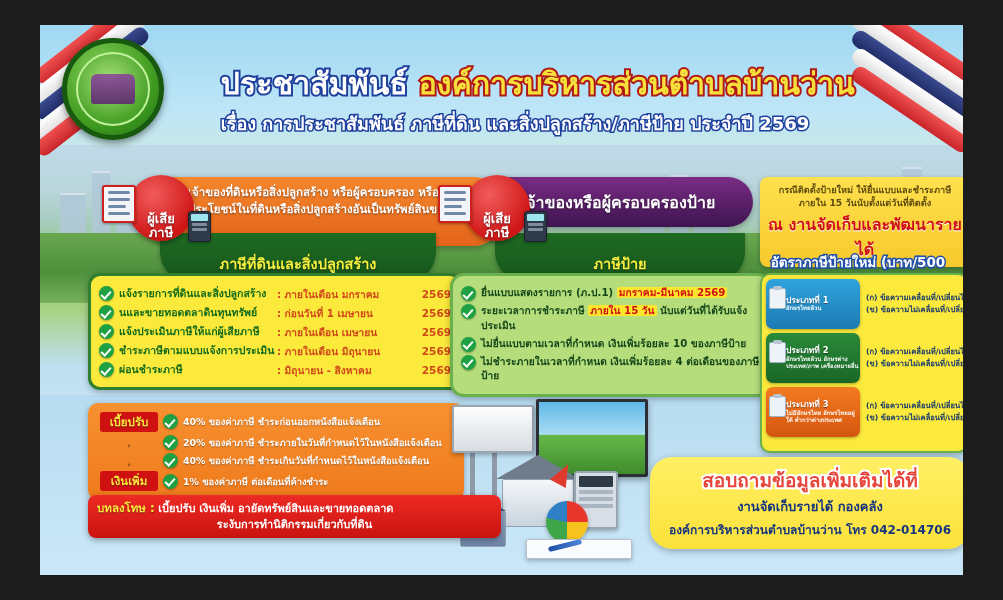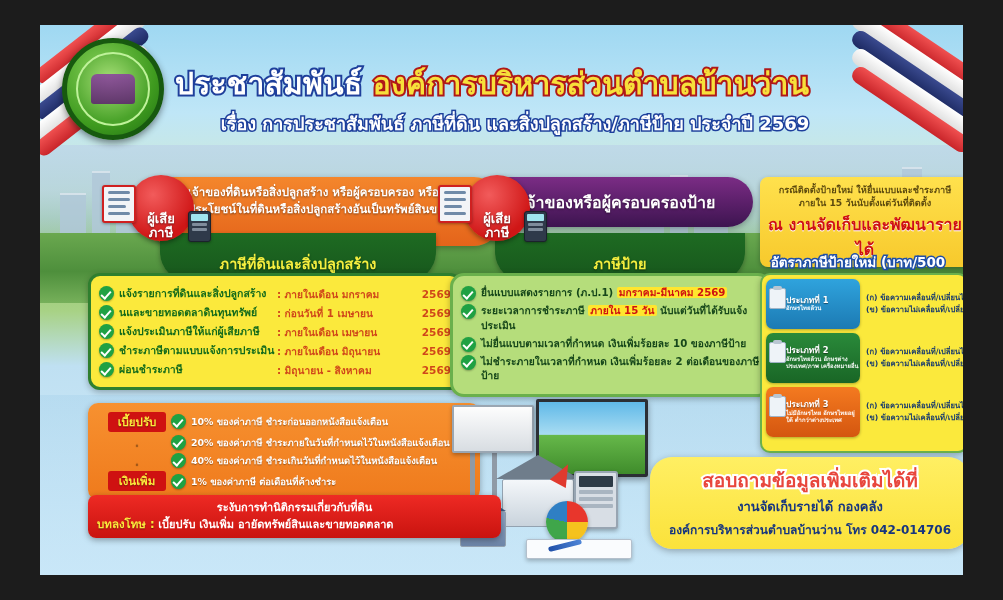--- a/index.html
+++ b/index.html
@@ -38,7 +38,7 @@
   .seal .mark{width:44px;height:30px;border-radius:6px 6px 3px 3px;
     background:linear-gradient(180deg,#8a3fa0,#5d2170);opacity:.85;}
 
-  .title-main{position:absolute;left:135px;top:44px;width:680px;text-align:left;
+  .title-main{position:absolute;left:135px;top:44px;width:680px;text-align:right;
     font-size:30px;font-weight:bold;letter-spacing:.2px;line-height:1;}
   .title-main .w1{color:#fff;-webkit-text-stroke:4px #1e3f9b;paint-order:stroke fill;}
   .title-main .w2{color:#f7e03a;-webkit-text-stroke:4px #b01818;paint-order:stroke fill;}

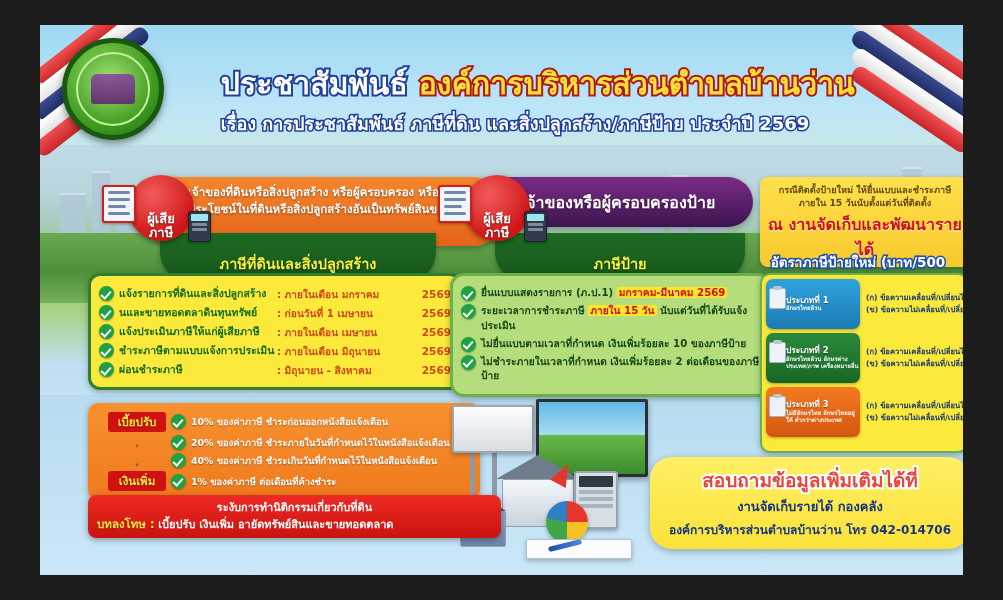--- a/index.html
+++ b/index.html
@@ -325,7 +325,7 @@
     </div>
     <div class="row">
       <span class="chk"></span>
-      <span class="txt">ไม่ชำระภายในเวลาที่กำหนด เงินเพิ่มร้อยละ 2 ต่อเดือนของภาษีป้าย</span>
+      <span class="txt">ไม่ชำระภายในเวลาที่กำหนด เงินเพิ่มร้อยละ 4 ต่อเดือนของภาษีป้าย</span>
     </div>
   </div>
 

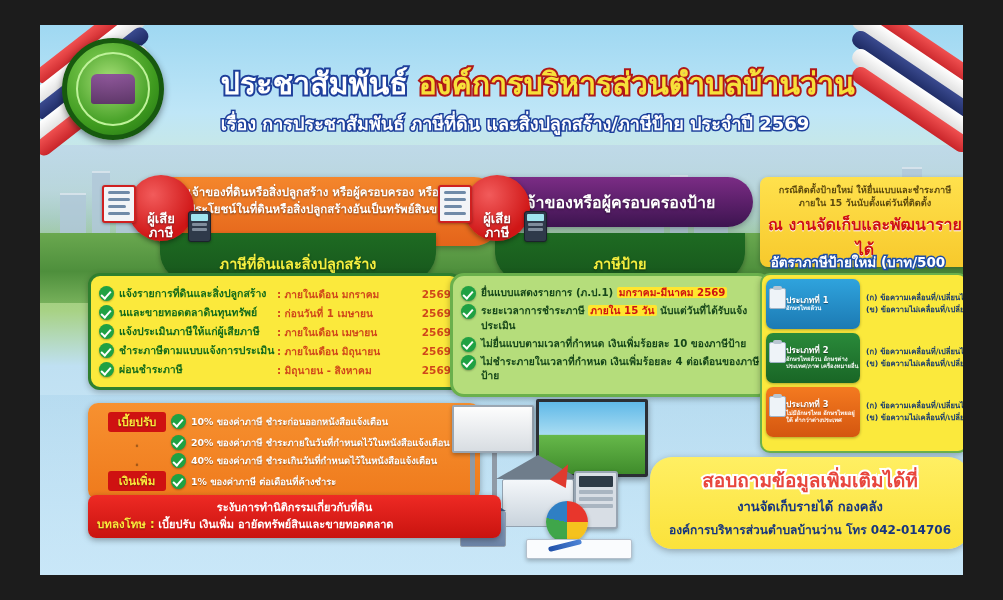--- a/index.html
+++ b/index.html
@@ -123,7 +123,7 @@
 
   
   #penalty{position:absolute;left:48px;top:378px;width:352px;border-radius:10px;
-    background:linear-gradient(180deg,#f79130,#ef7a1c);padding:6px 20px;
+    background:linear-gradient(180deg,#f79130,#ef7a1c);padding:6px 12px;
     box-shadow:0 2px 6px rgba(0,0,0,.3);}
   #penalty .row{display:flex;align-items:center;margin:2.5px 0;}
   .tag{flex:none;width:58px;font-size:11.5px;font-weight:bold;color:#fbe93c;

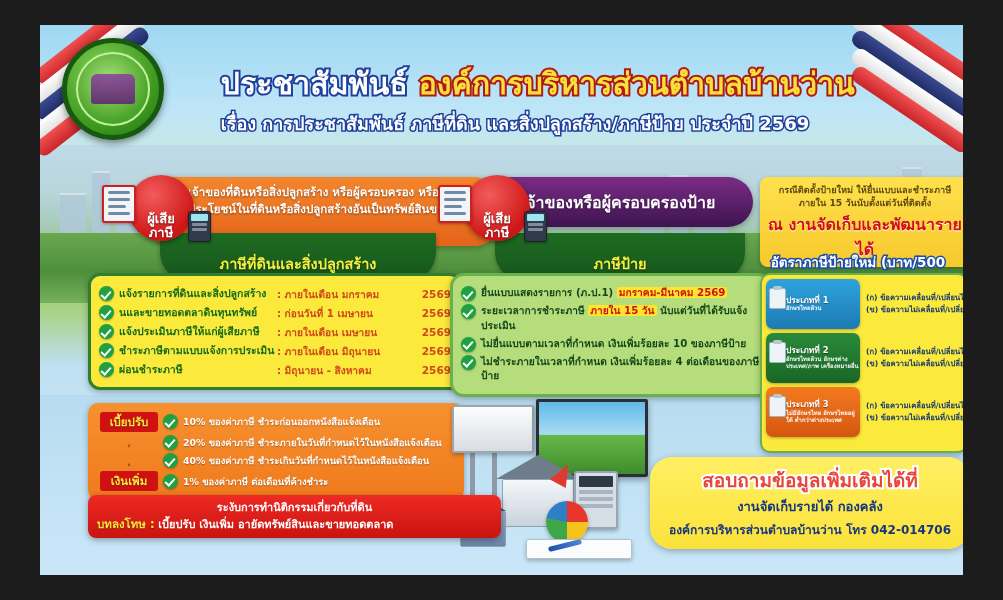--- a/index.html
+++ b/index.html
@@ -378,7 +378,7 @@
     <div class="row">
       <span class="tag">เบี้ยปรับ</span>
       <span class="chk"></span>
-      <span class="ptxt">10% ของค่าภาษี ชำระก่อนออกหนังสือแจ้งเตือน</span>
+      <span class="ptxt">40% ของค่าภาษี ชำระก่อนออกหนังสือแจ้งเตือน</span>
     </div>
     <div class="row">
       <span class="tag blank">.</span>

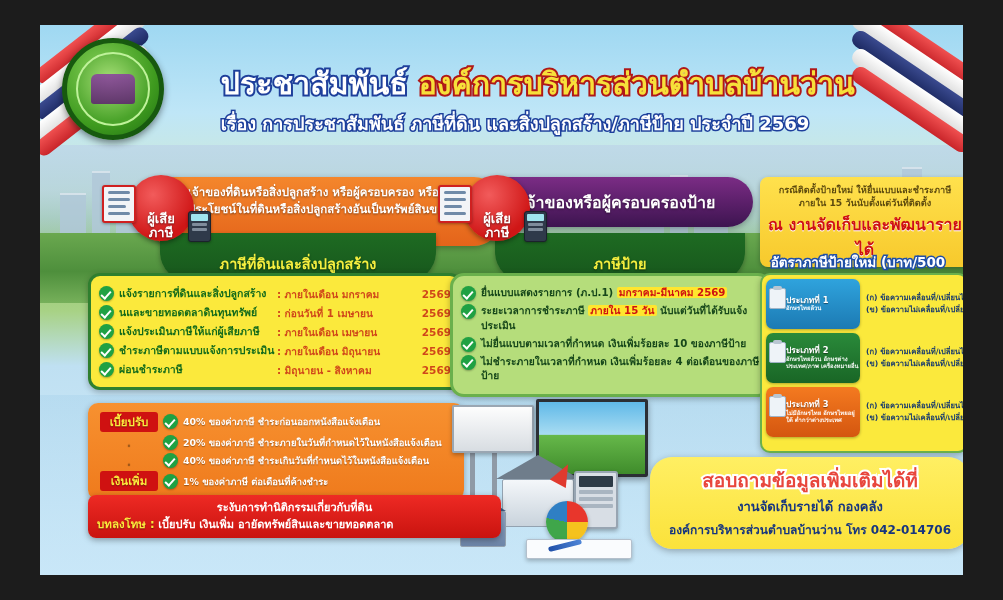--- a/index.html
+++ b/index.html
@@ -419,8 +419,8 @@
   </div>
 
   <div id="punish">
+    <div class="bd"><span class="hdl">บทลงโทษ :</span><span> เบี้ยปรับ เงินเพิ่ม อายัดทรัพย์สินและขายทอดตลาด</span></div>
     <div class="bd ctr">ระงับการทำนิติกรรมเกี่ยวกับที่ดิน</div>
-    <div class="bd"><span class="hdl">บทลงโทษ :</span><span> เบี้ยปรับ เงินเพิ่ม อายัดทรัพย์สินและขายทอดตลาด</span></div>
   </div>
 
   <div id="contact">

